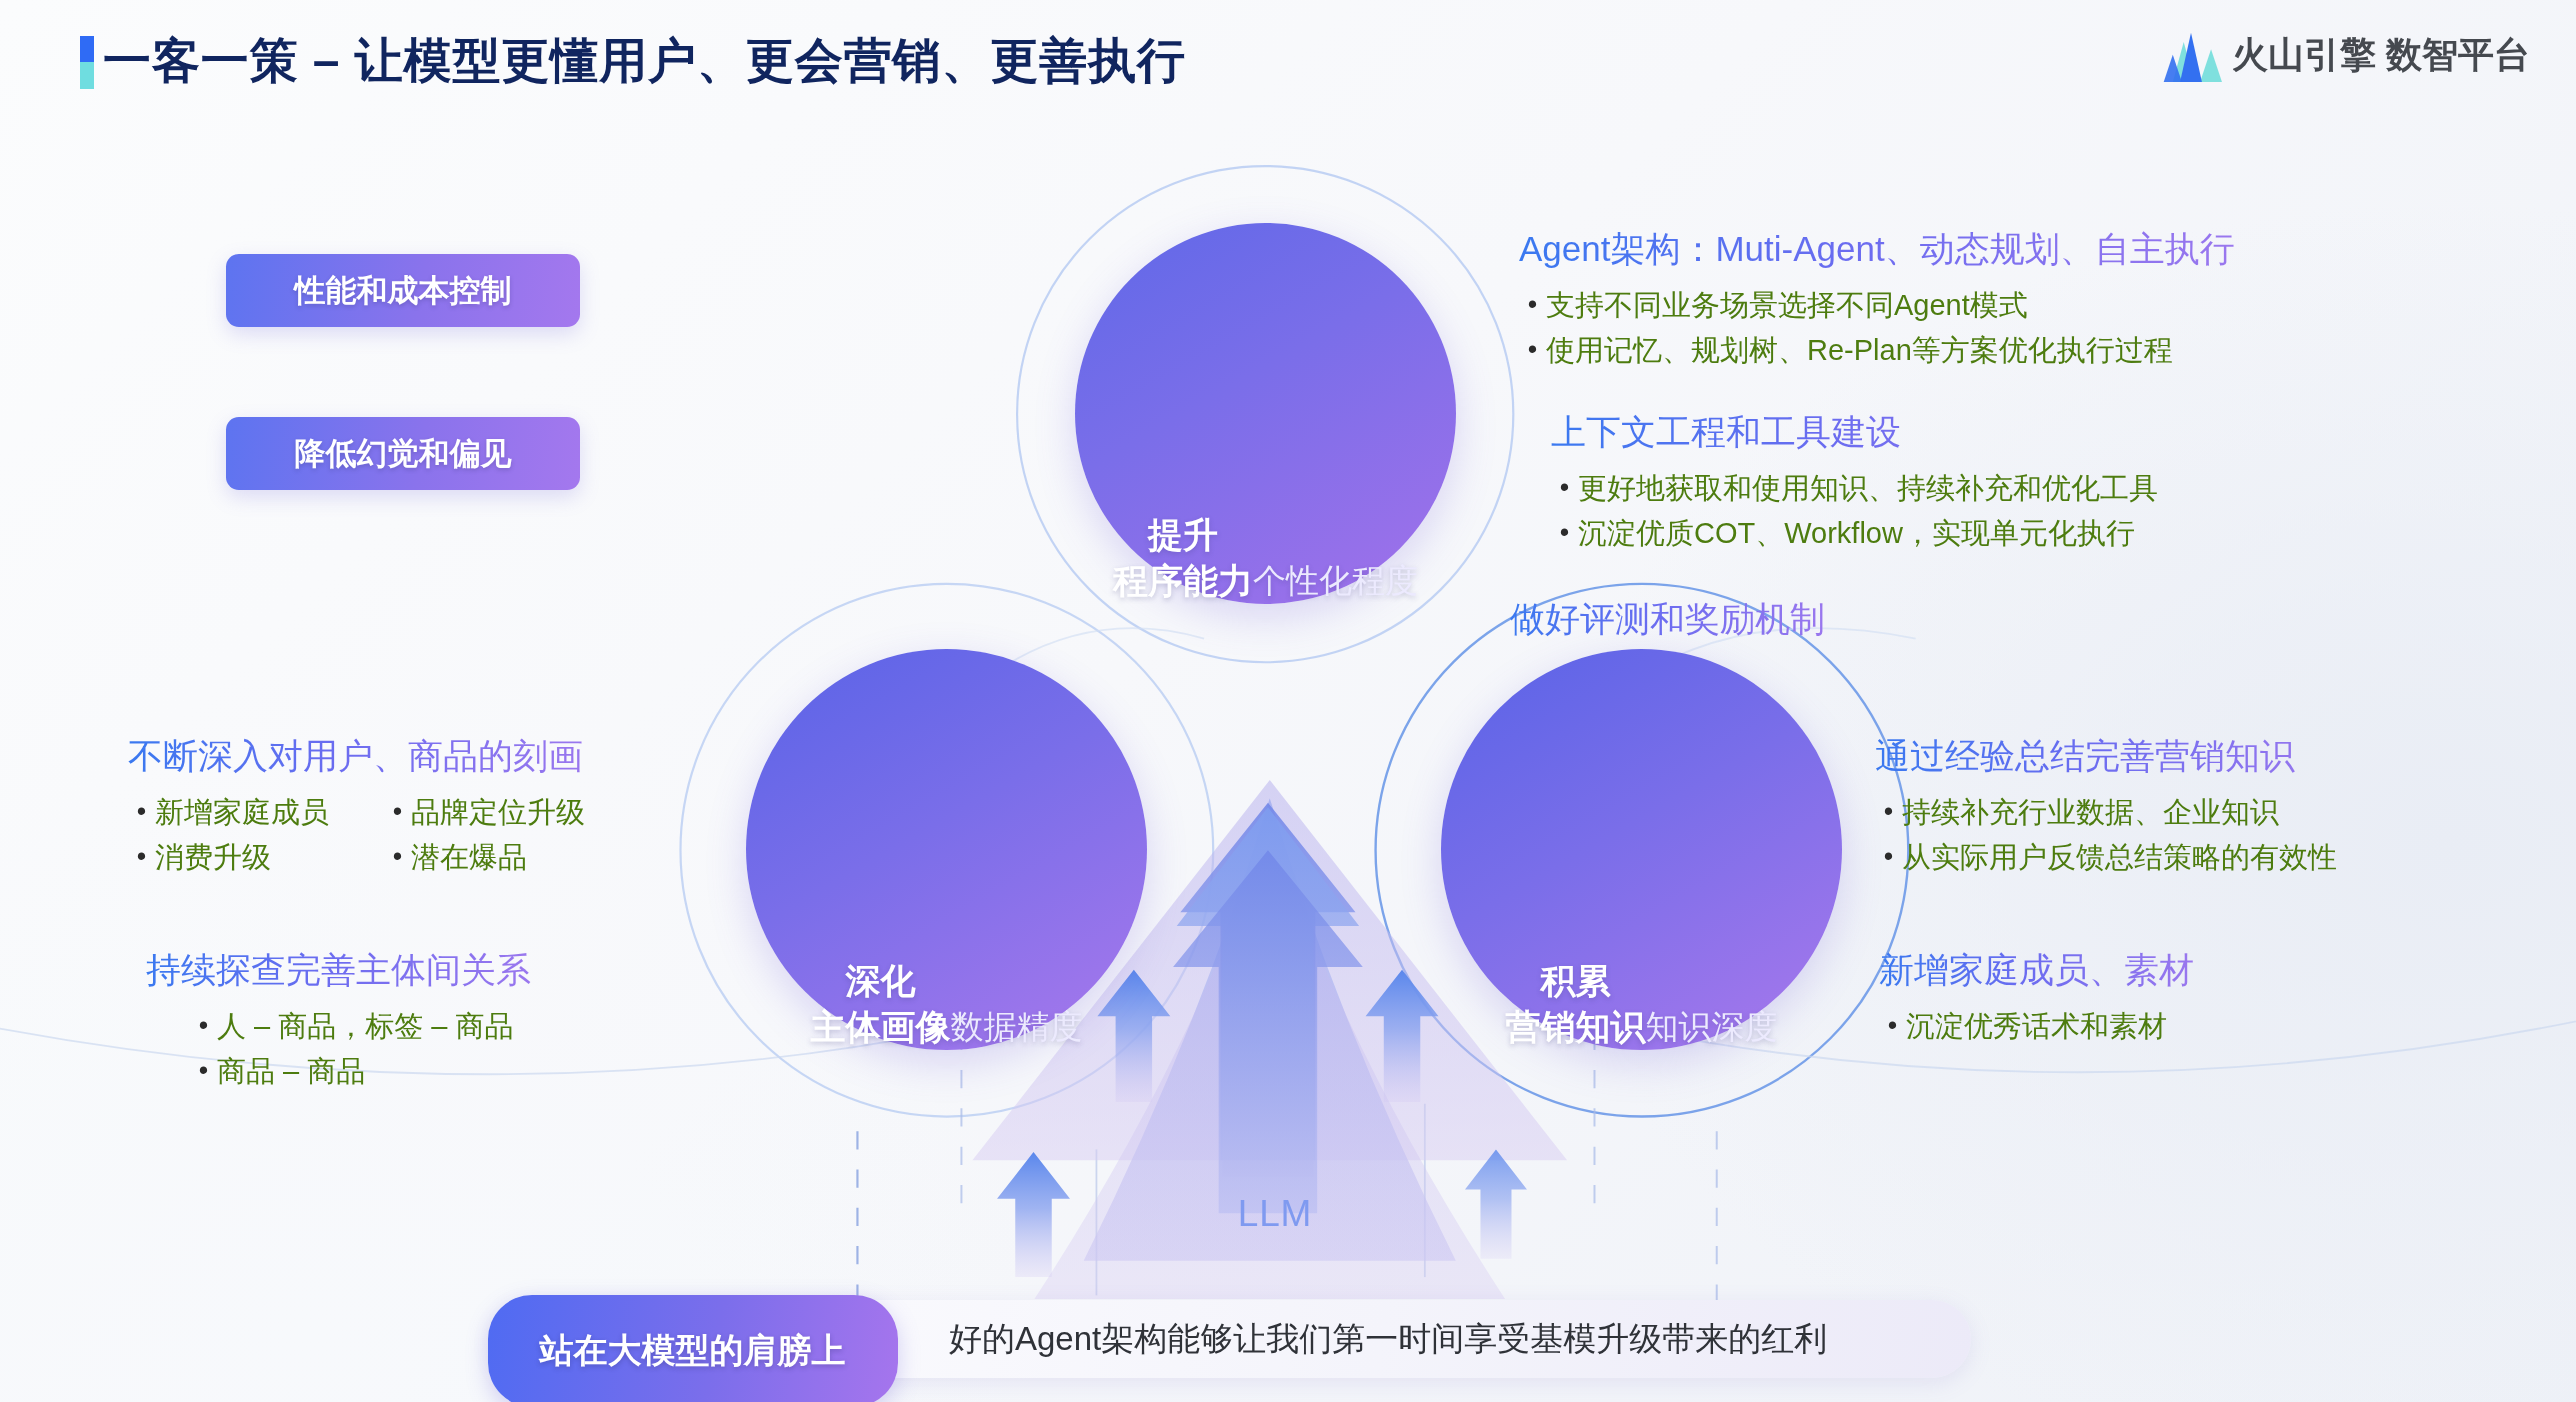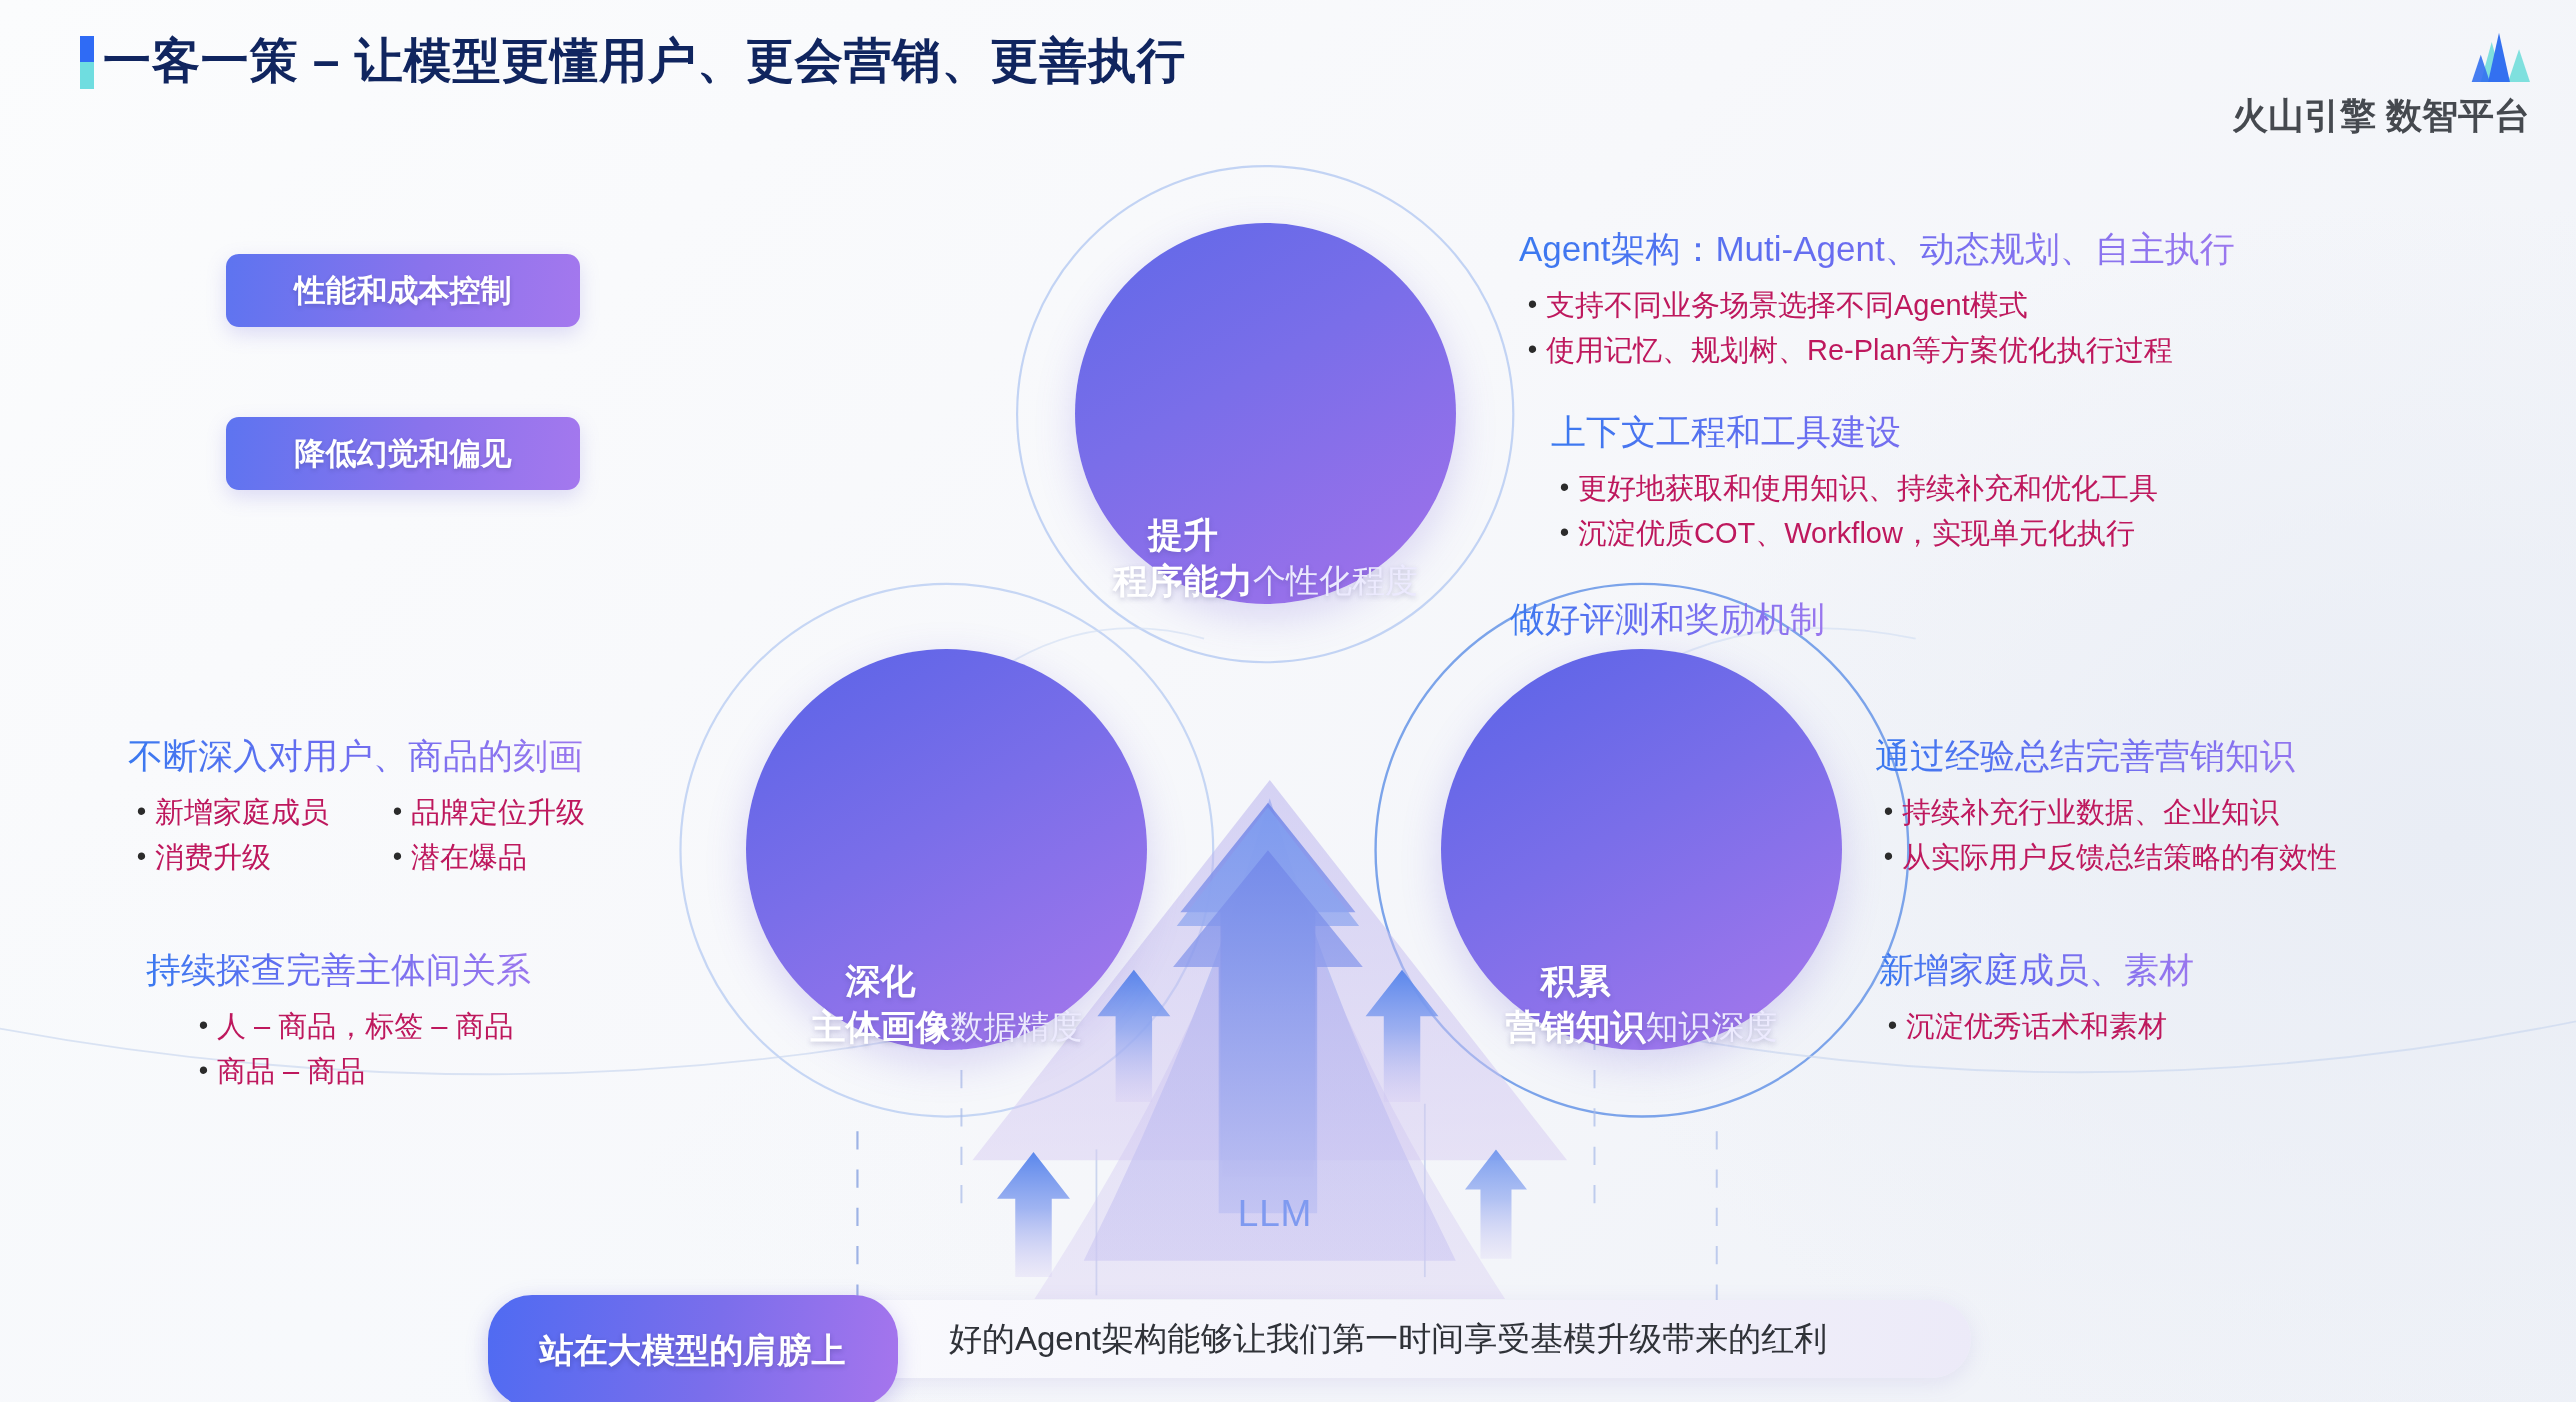--- a/index.html
+++ b/index.html
@@ -23,7 +23,7 @@
   #page-title { position:absolute; left:103px; top:29px;
                 font-size:48px; font-weight:700; color:#10255f; letter-spacing:0.9px;
                 white-space:nowrap; }
-  #brand { position:absolute; right:46px; top:31px; display:flex; align-items:flex-end; gap:10px;flex-direction:column; }
+  #brand { position:absolute; right:46px; top:31px; display:flex; align-items:flex-start; gap:10px; }
   #brand-logo { width:62px; height:51px; }
   #brand-name { font-size:36px; font-weight:700; color:#45494f; white-space:nowrap; }
 

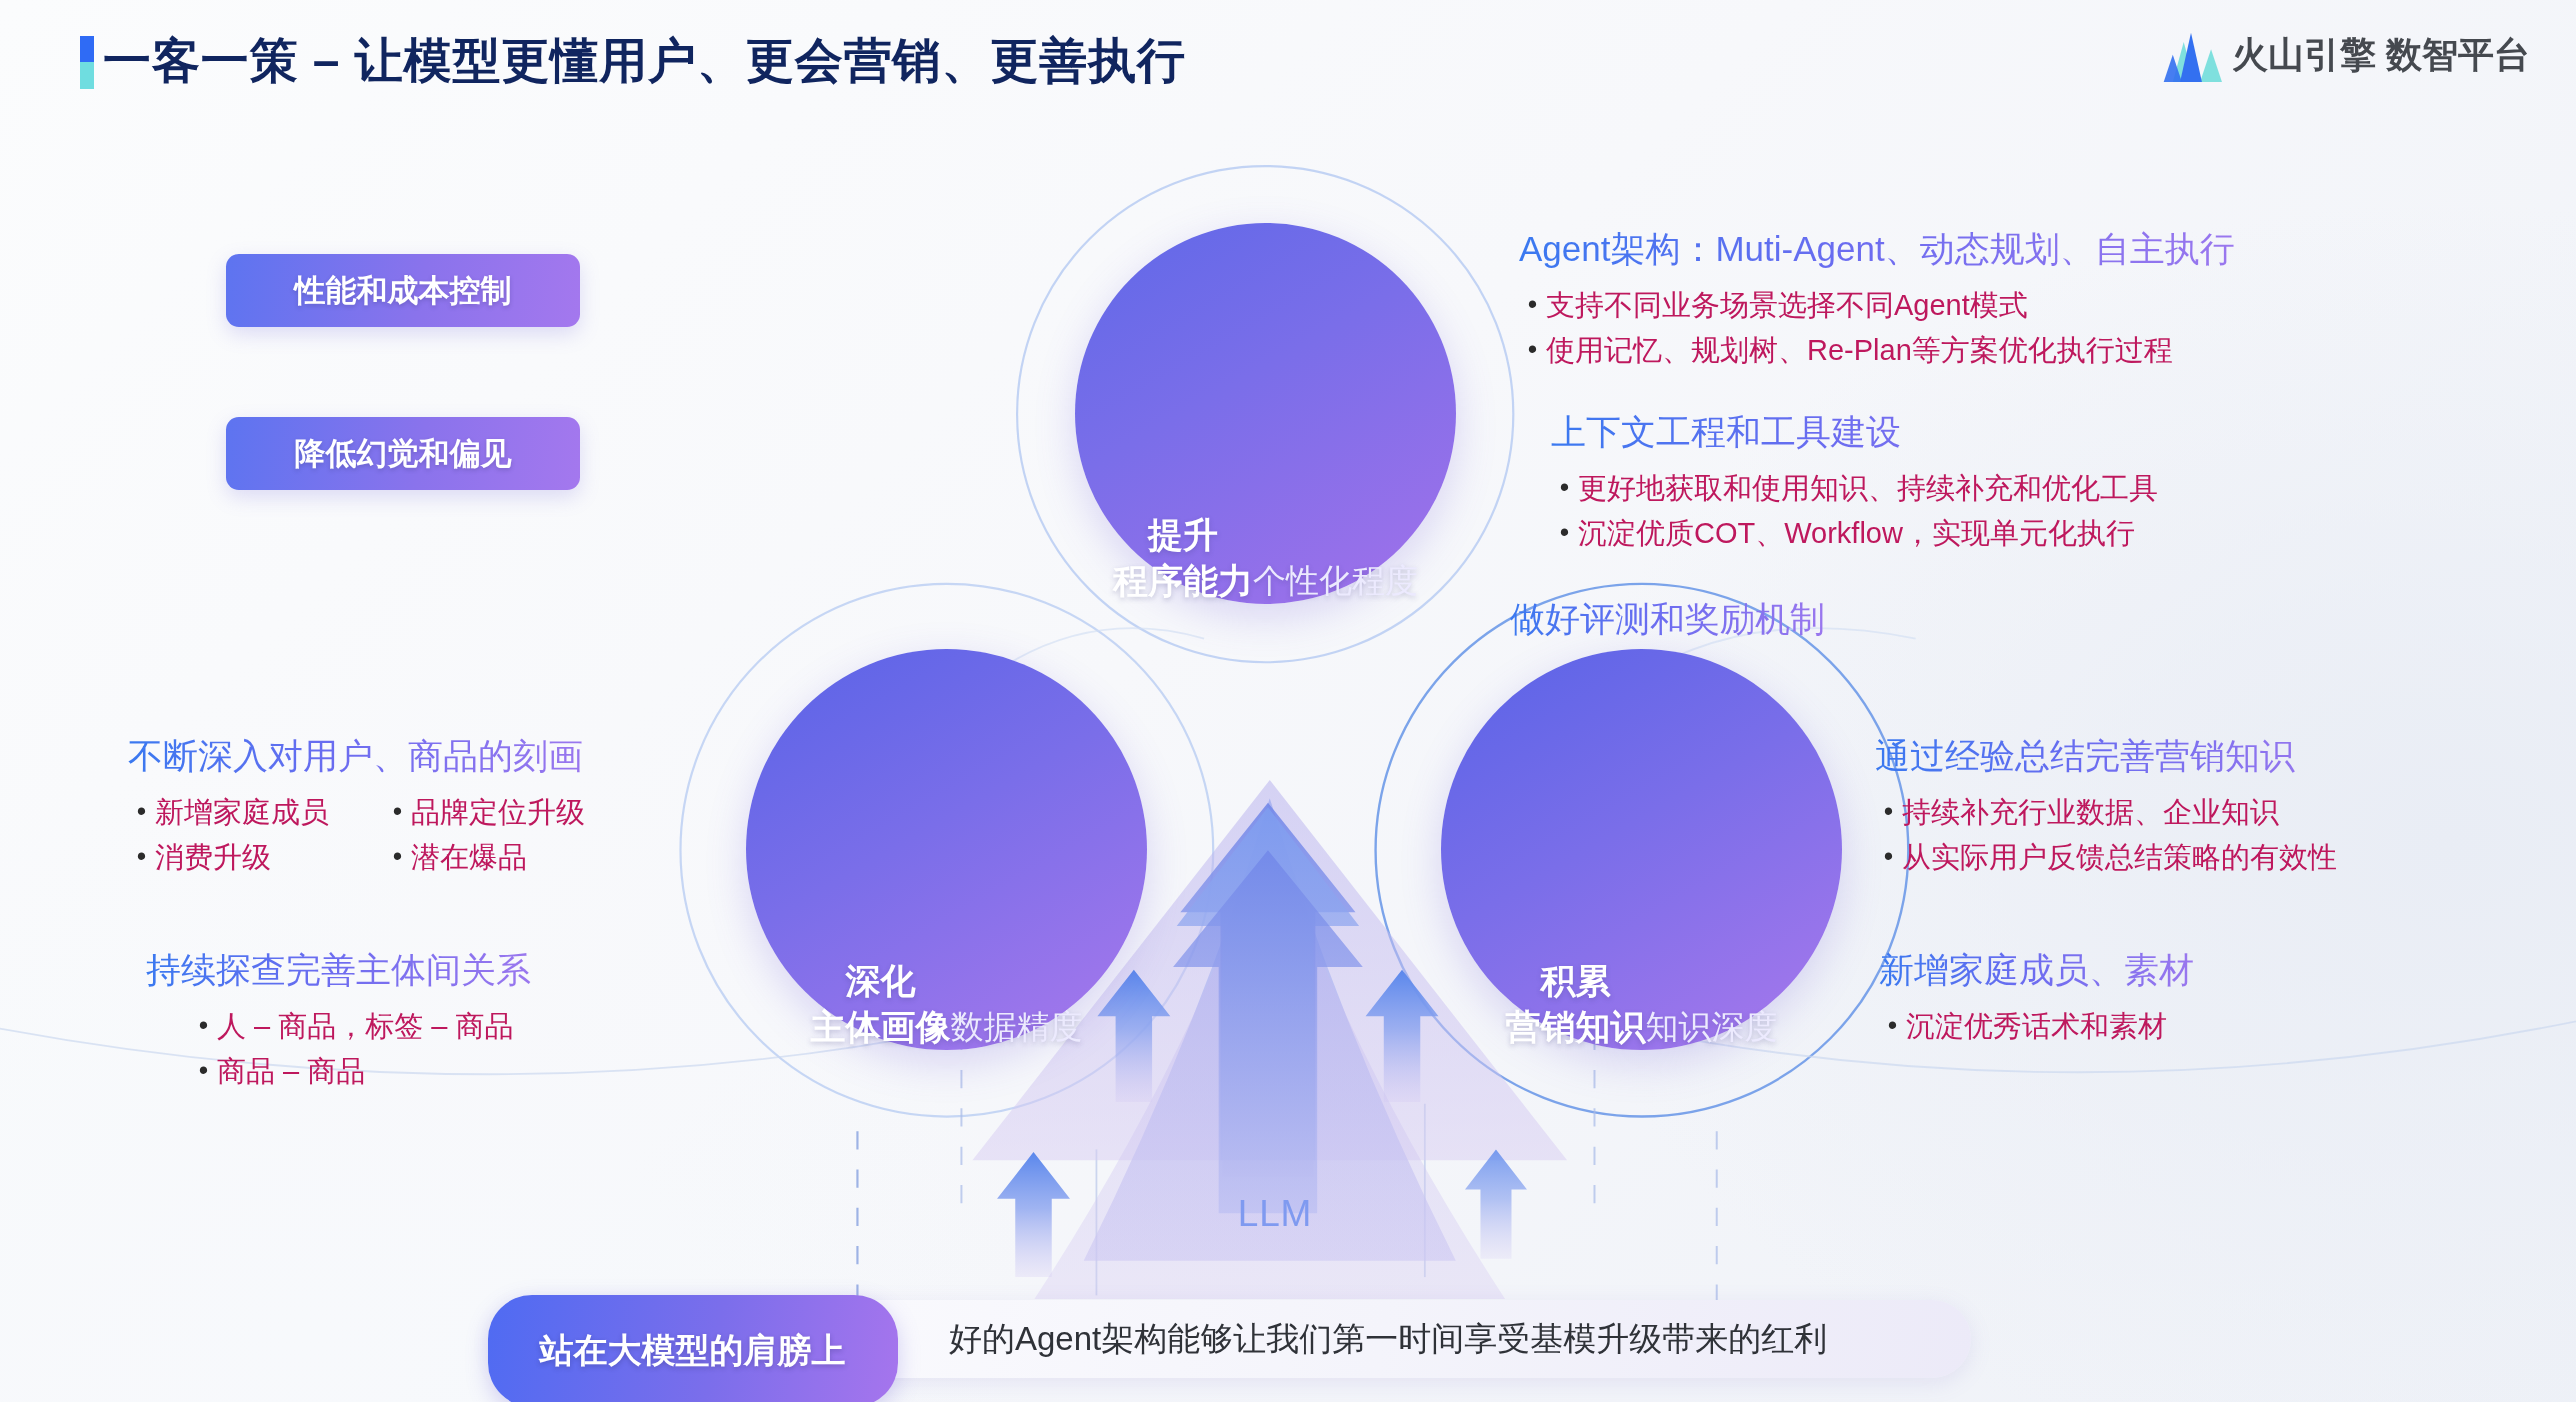--- a/index.html
+++ b/index.html
@@ -80,7 +80,7 @@
   .bullet-row { display:flex; align-items:flex-start; margin-bottom:6.4px; }
   .bullet-dot { color:#2b2b2b; font-size:27px; line-height:1.35; width:27px; flex:none;
                 text-align:center; }
-  .bullet-text { font-size:29px; color:#be185d; line-height:1.35; white-space:nowrap; }
+  .bullet-text { font-size:29px; color:#4d7c0f; line-height:1.35; white-space:nowrap; }
 
   .text-block { position:absolute;margin-top:44px; }
   #block-agent      { left:1519px; top:182px; }

